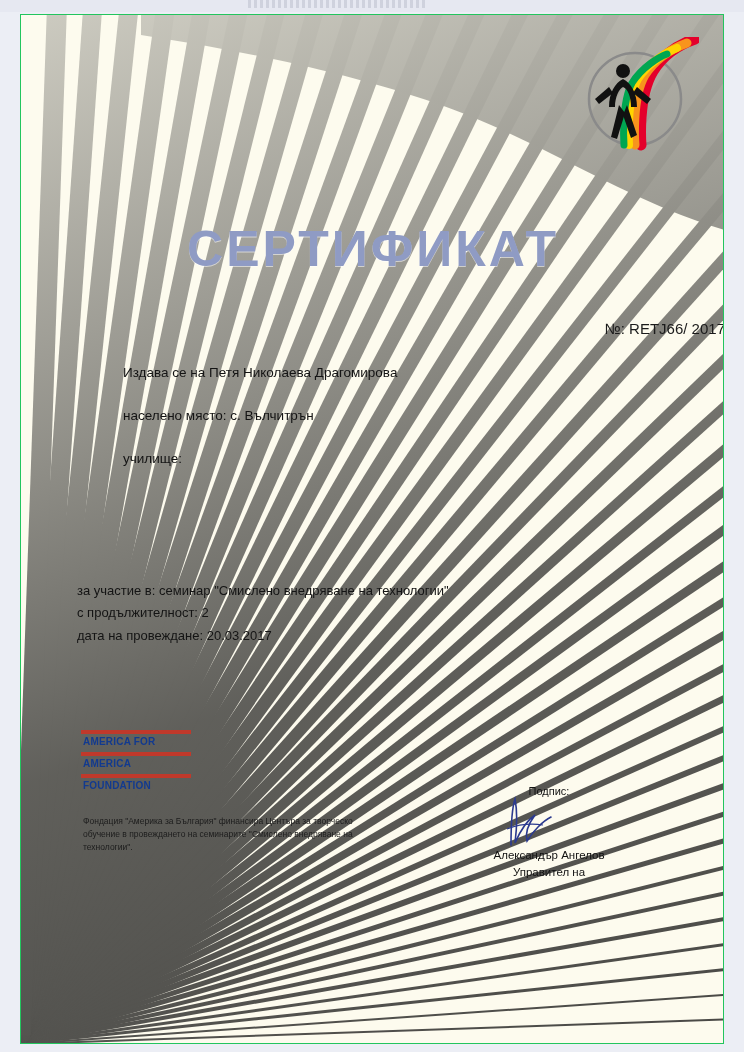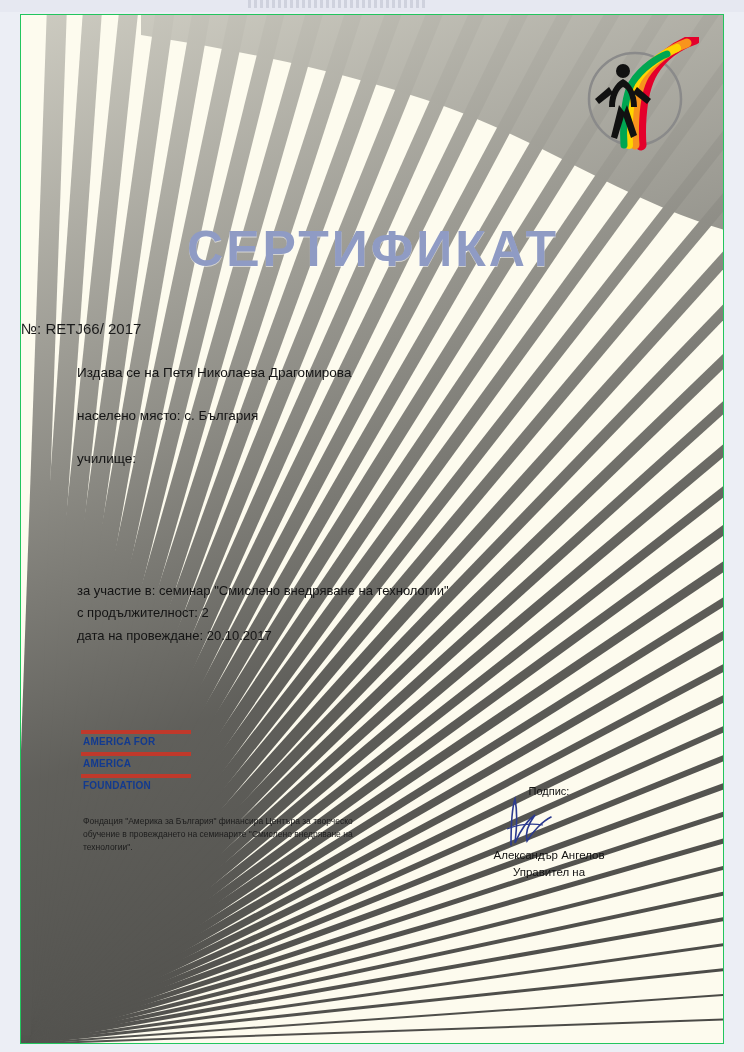--- a/index.html
+++ b/index.html
@@ -98,7 +98,7 @@
     position: absolute;
     left: 0; top: 305px;
     width: 704px;
-    text-align: left;
+    text-align: right;
     font-size: 15px;
     color: #1b1b1b;
   }

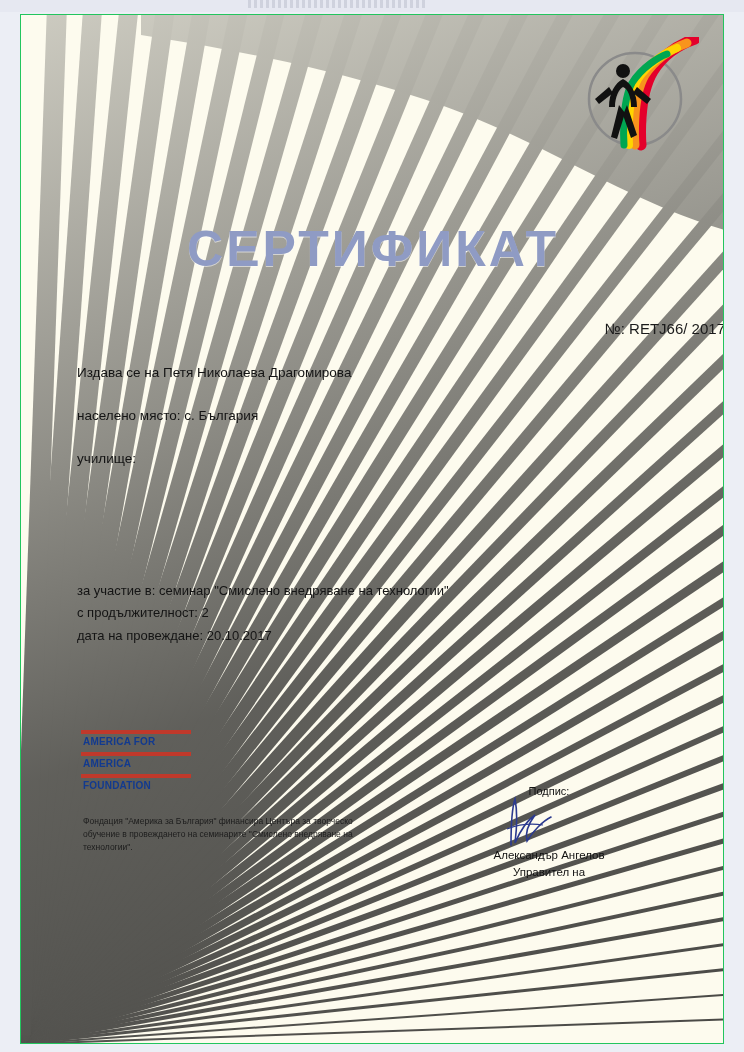--- a/index.html
+++ b/index.html
@@ -110,7 +110,7 @@
     color: #141414;
     line-height: 1.25;
   }
-  .field { margin-bottom: 26px; }
+  .field { margin-bottom: 26px; margin-left: 46px; }
   .field .label { }
   .field .value { }
   .participation {

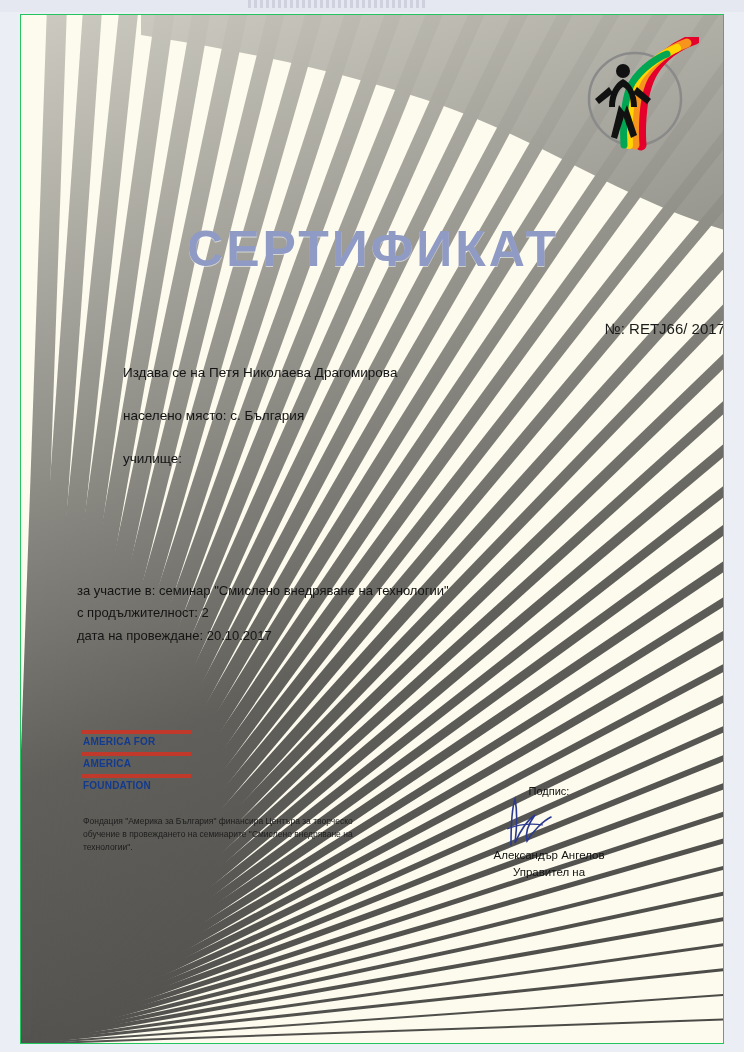--- a/index.html
+++ b/index.html
@@ -273,7 +273,7 @@
         </div>
         <div class="field">
           <span class="label">населено място:</span>
-          <span class="value">с. България</span>
+          <span class="value">с. Вълчитрън</span>
         </div>
         <div class="field">
           <span class="label">училище:</span>

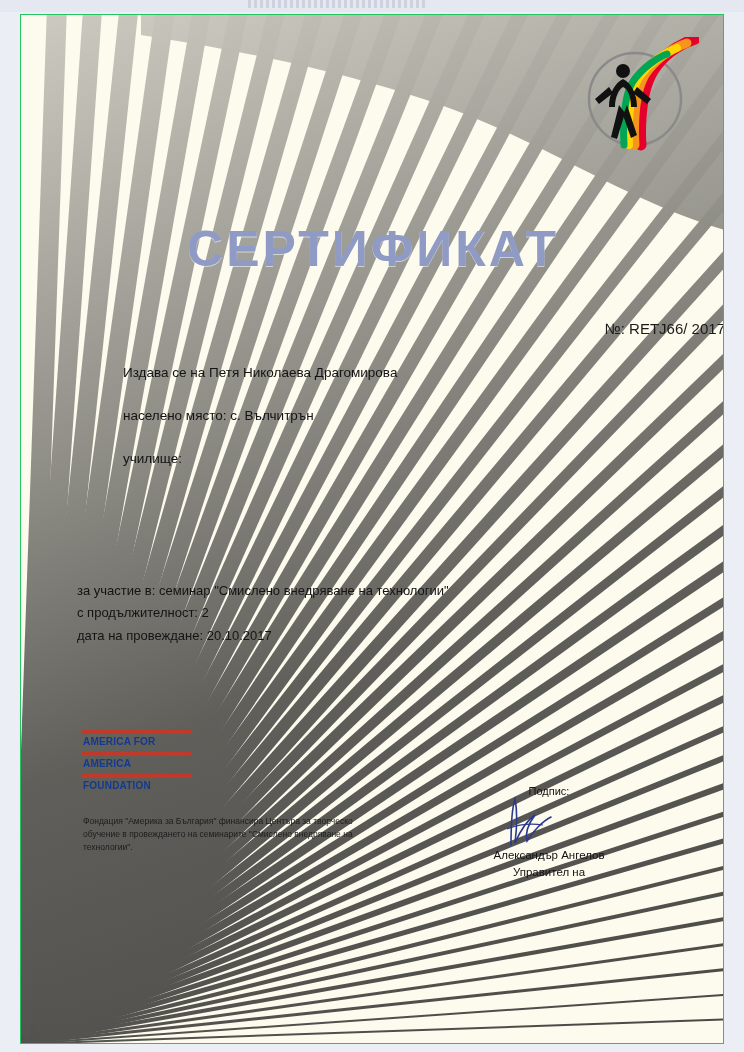--- a/index.html
+++ b/index.html
@@ -284,7 +284,7 @@
       <div class="participation">
         <div>за участие в: семинар "Смислено внедряване на технологии"</div>
         <div>с продължителност: 2</div>
-        <div>дата на провеждане: 20.10.2017</div>
+        <div>дата на провеждане: 20.03.2017</div>
       </div>
 
       <div class="abf-logo">

